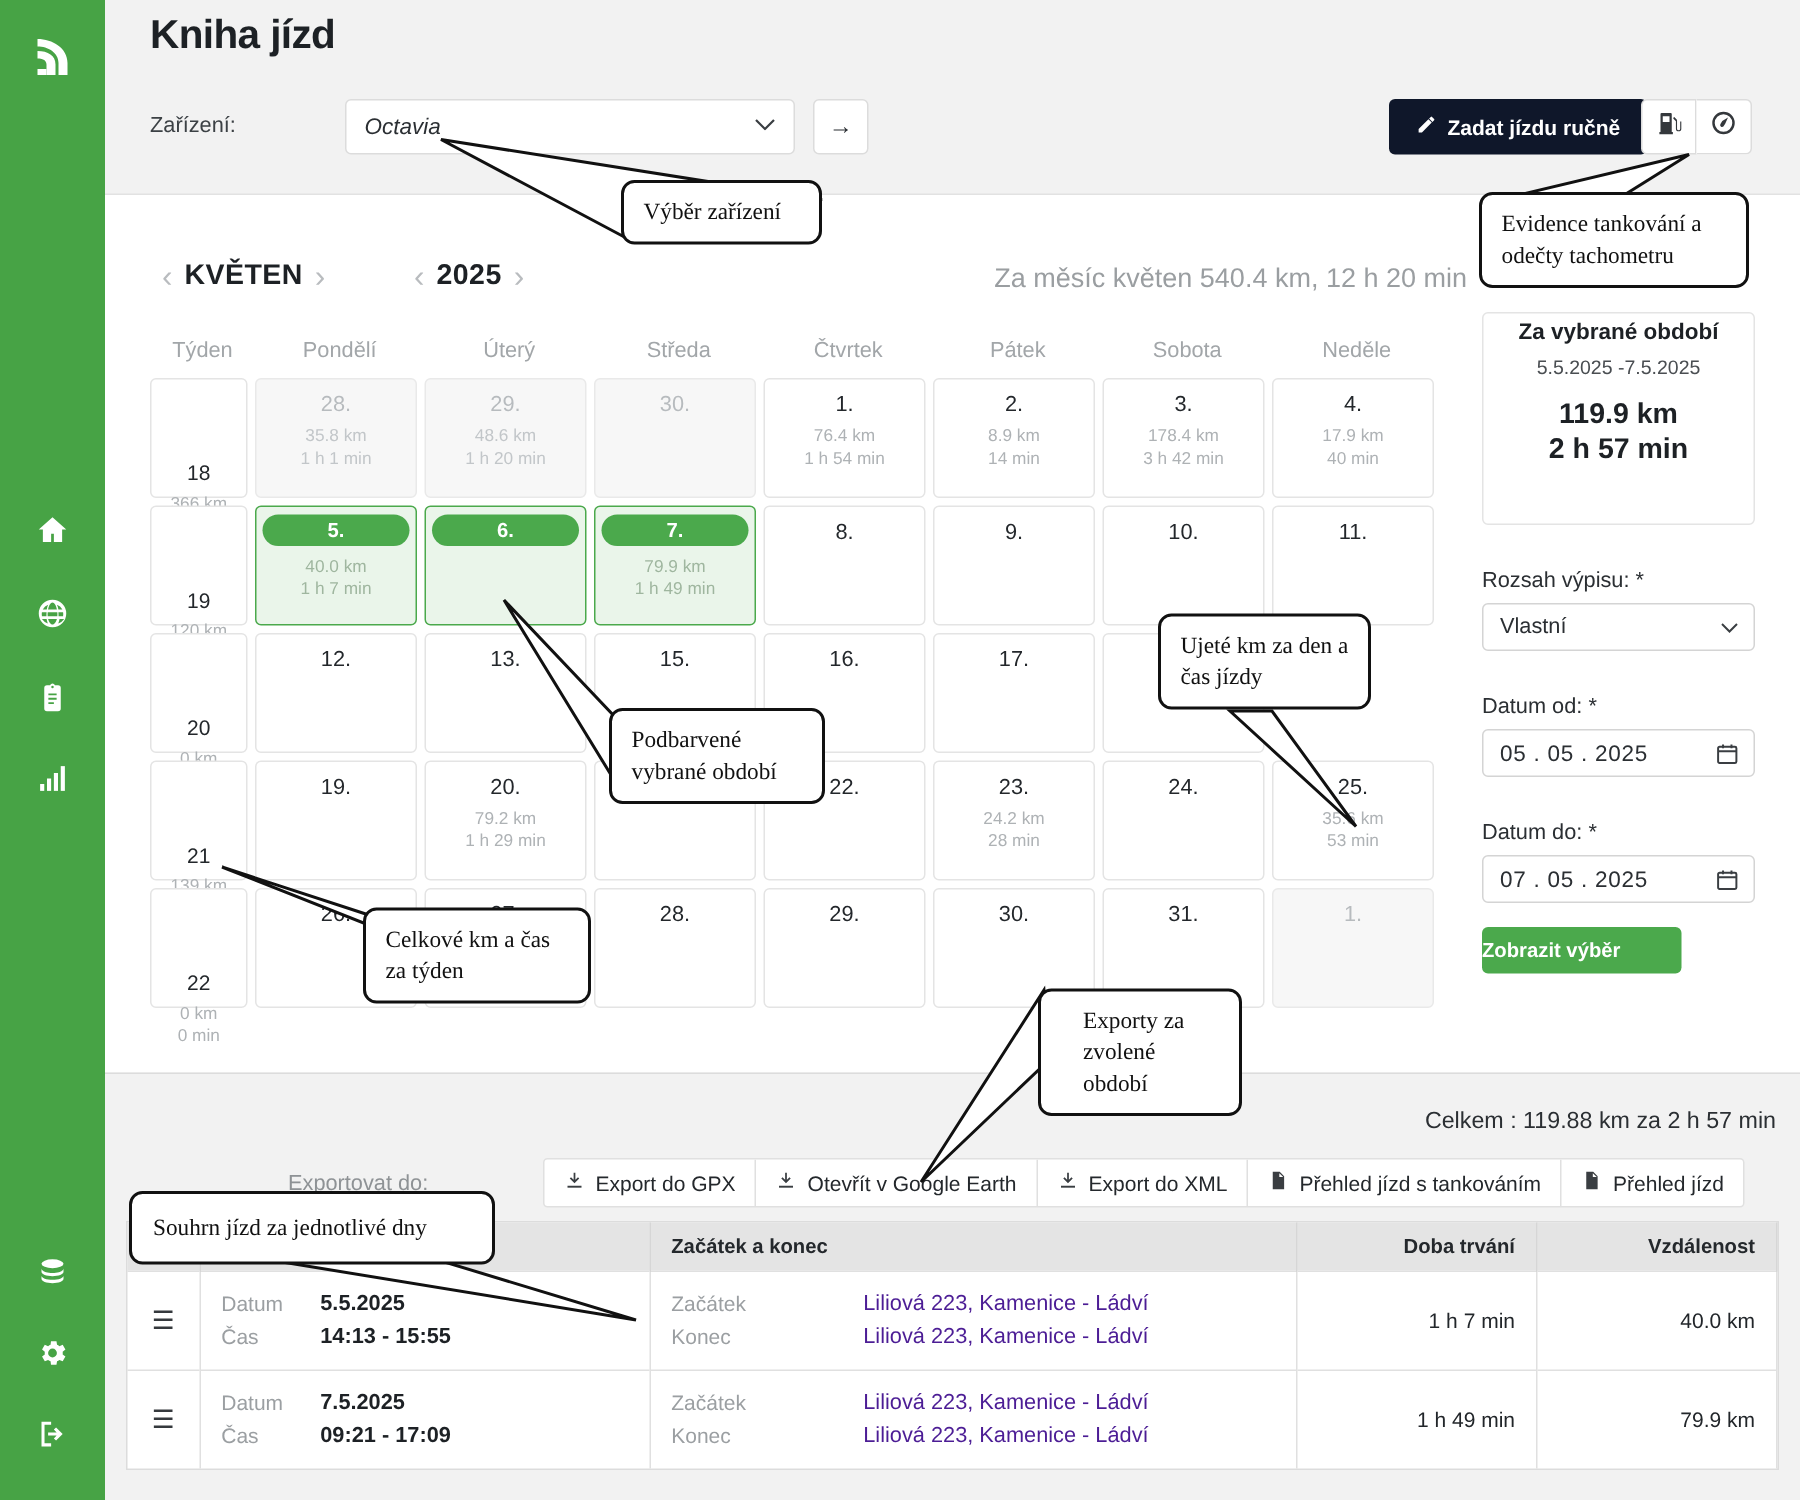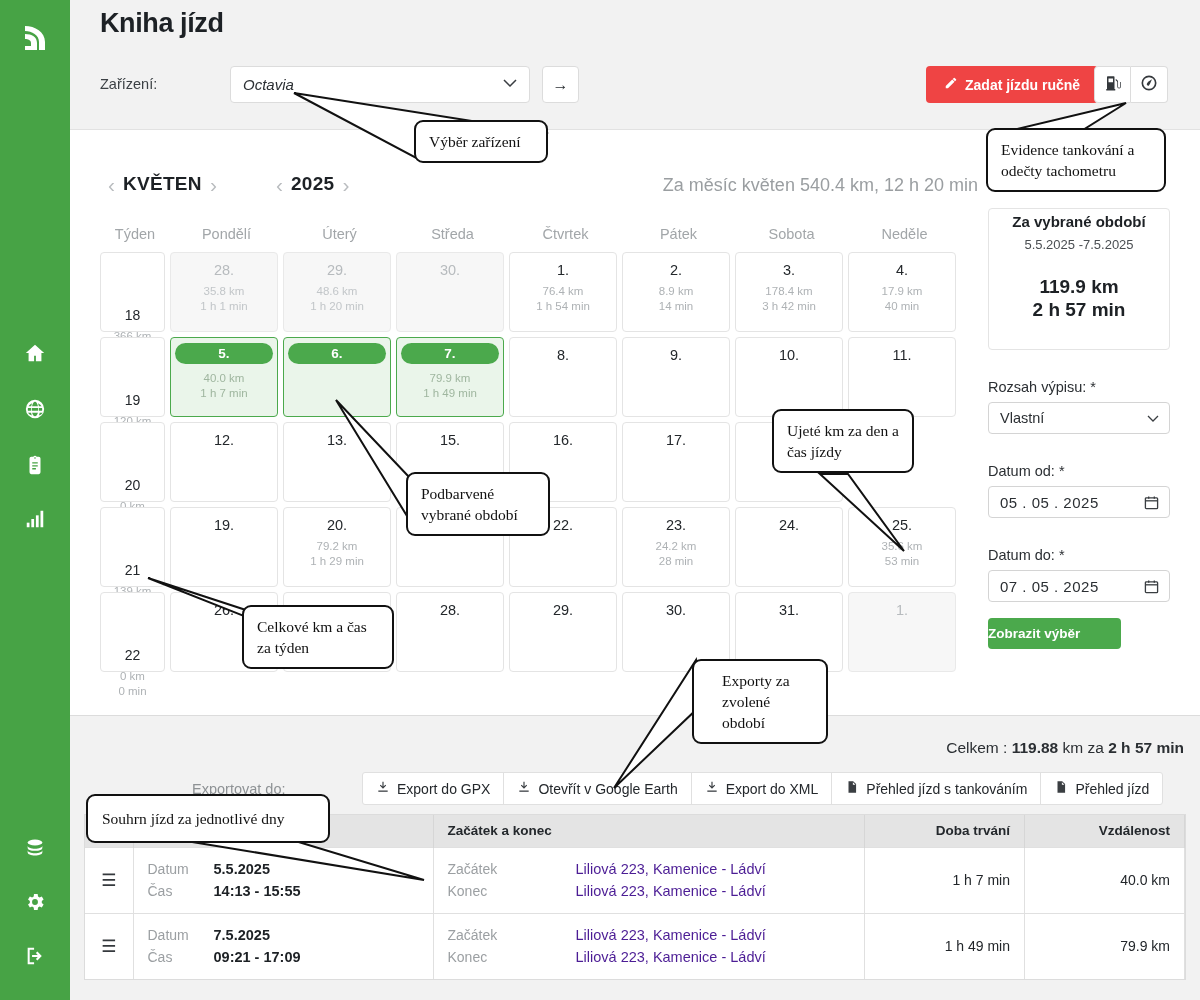--- a/index.html
+++ b/index.html
@@ -56,7 +56,7 @@
   }
   #manual-btn {
     position: absolute; left: 856px; top: 66px; height: 37px;
-    background: #ef4444; border-radius: 4px; color: #fff;
+    background: #0f172a; border-radius: 4px; color: #fff;
     font-size: 14px; font-weight: bold; display: flex; align-items: center;
     padding: 0 18px; gap: 7px; white-space: nowrap;
   }

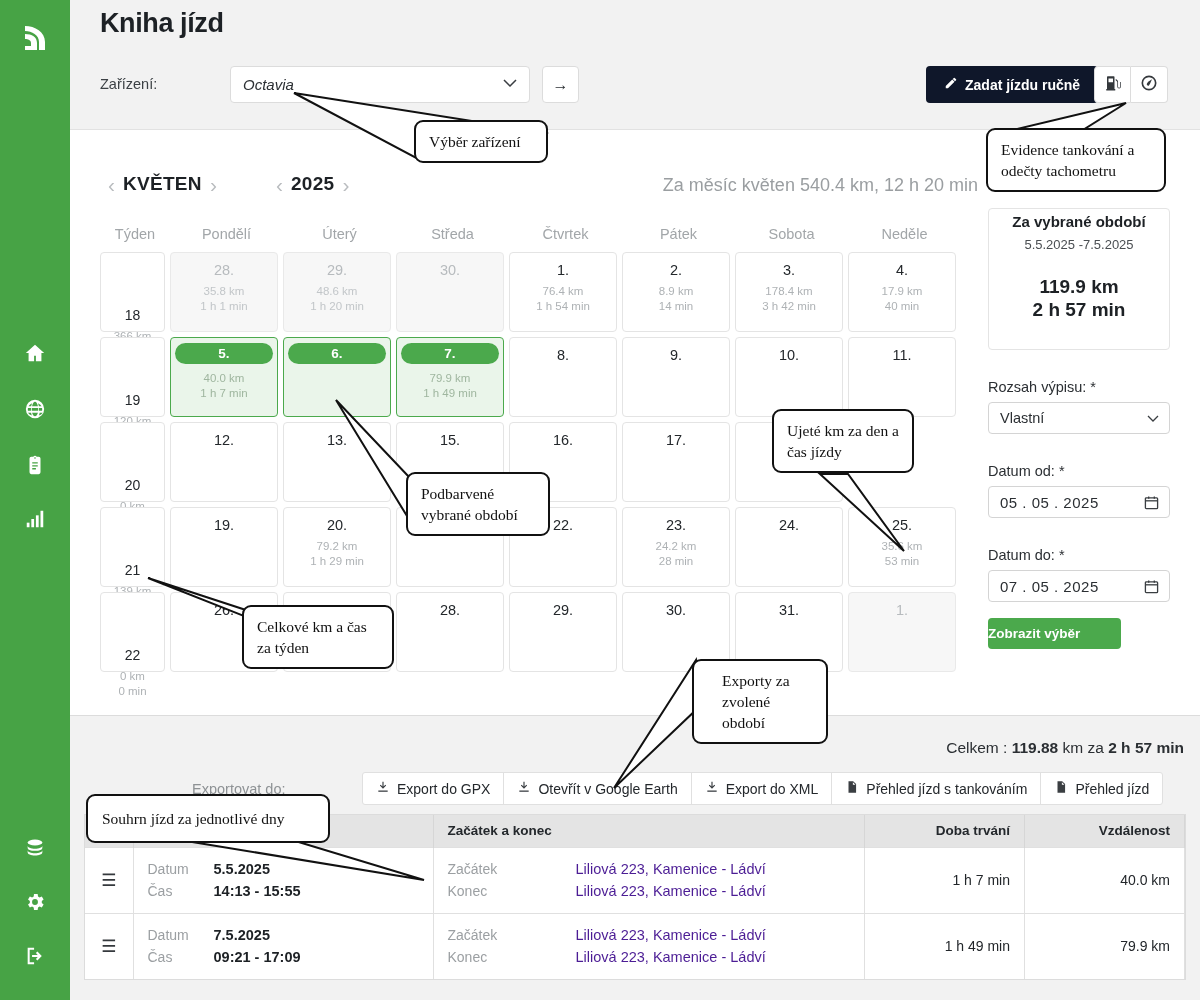--- a/index.html
+++ b/index.html
@@ -116,7 +116,7 @@
   }
   #period-box .t { font-size: 15px; font-weight: bold; color: #1d2125; }
   #period-box .r { font-size: 13px; color: #4a4e52; margin-top: 7px; }
-  #period-box .big { font-size: 19px; font-weight: bold; color: #1d2125; margin-top: 23px; line-height: 23px; }
+  #period-box .big { font-size: 19px; font-weight: bold; color: #1d2125; margin-top: 13px; line-height: 23px; }
   .fld-label { font-size: 14.5px; color: #2b2f33; margin-top: 29px; margin-bottom: 7px; }
   .fld-select, .fld-date {
     width: 182px; height: 32px; border: 1px solid #d4d4d4; border-radius: 4px; background: #fff;

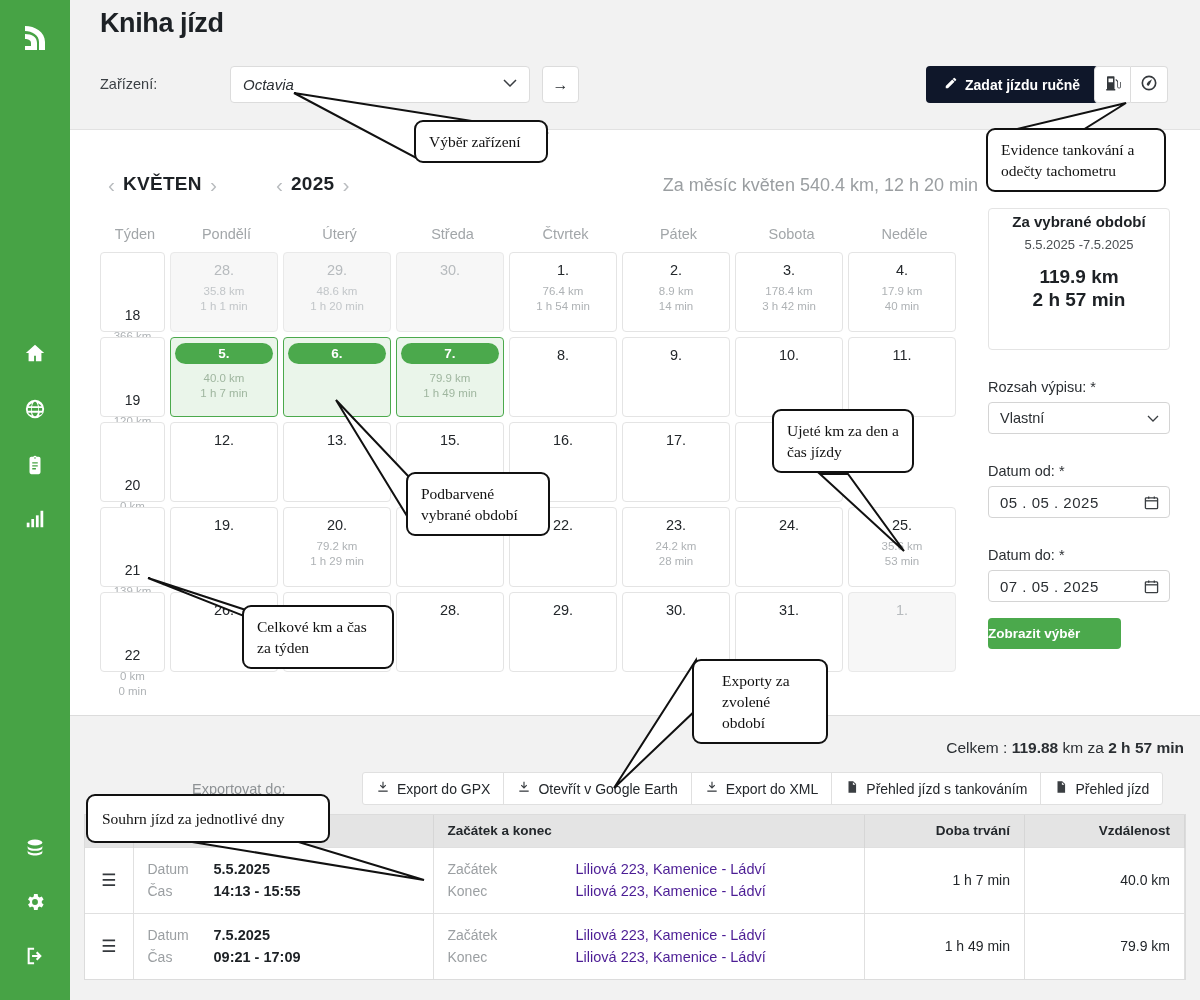--- a/index.html
+++ b/index.html
@@ -135,7 +135,7 @@
   #bottom { position: absolute; left: 70px; top: 715px; width: 1130px; height: 285px; background: #f2f2f2; border-top: 1px solid #dcdcdc; }
   #trips-title { position: absolute; left: 14px; top: 22px; font-size: 16.5px; font-weight: bold; color: #1d2125; }
   #trips-total { position: absolute; right: 16px; top: 23px; font-size: 15.5px; color: #2b2f33; }
-  #trips-total b { font-weight: bold; margin-top: 27px; }
+  #trips-total b { font-weight: normal; margin-top: 27px; }
   #export-label { position: absolute; left: 122px; top: 65px; font-size: 14.5px; color: #8e9295; }
   #export-bar {
     position: absolute; left: 292px; top: 56px; height: 33px; display: flex; background: #fff;

